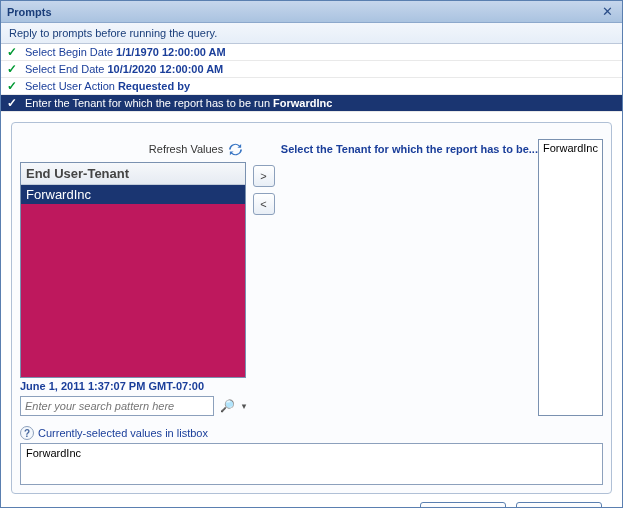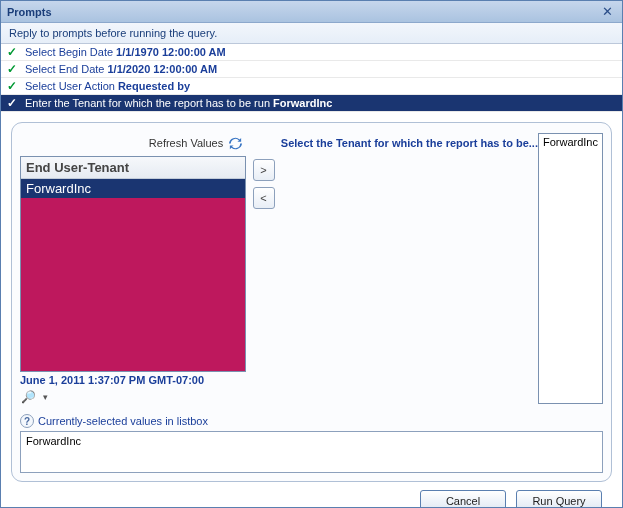--- a/index.html
+++ b/index.html
@@ -258,7 +258,7 @@
     <div class="prompt-row">
       <span class="tick">✓</span>
       <span class="label">Select End Date</span>
-      <span class="value">1/1/2020 12:00:00 AM</span>
+      <span class="value">10/1/2020 12:00:00 AM</span>
     </div>
     <div class="prompt-row">
       <span class="tick">✓</span>

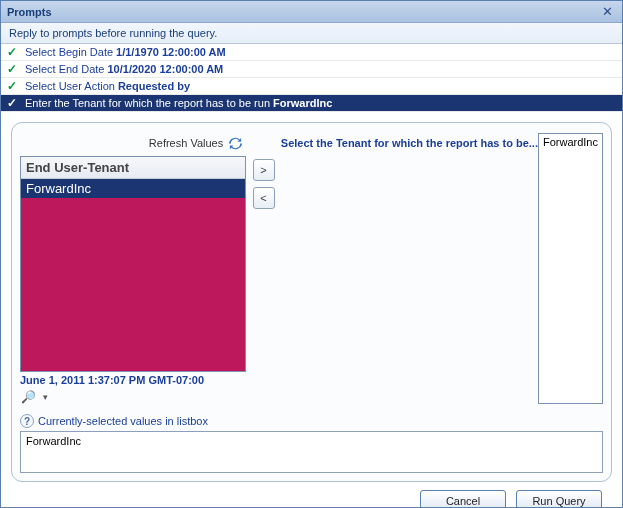--- a/index.html
+++ b/index.html
@@ -80,8 +80,8 @@
   }
   .panel {
     border: 1px solid #b0c0d6;
-    border-radius: 11px;
-    padding: 10px 8px 8px 8px;
+    border-radius: 4px;
+    padding: 16px 8px 8px 8px;
     flex: 1;
     display: flex;
     flex-direction: column;

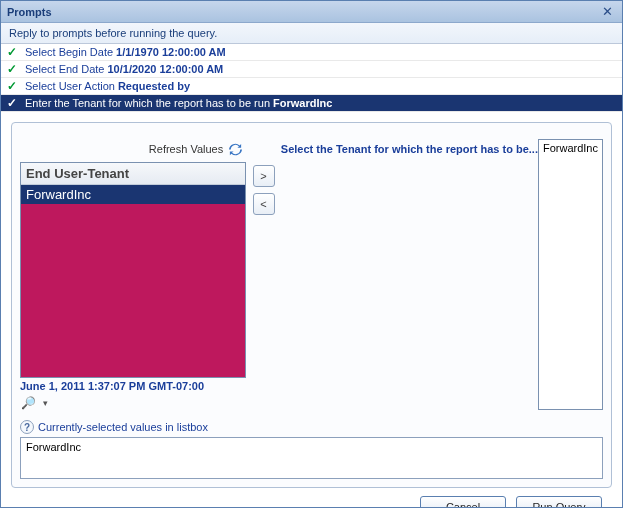--- a/index.html
+++ b/index.html
@@ -291,6 +291,7 @@
           </div>
           <div class="timestamp">June 1, 2011 1:37:07 PM GMT-07:00</div>
           <div class="searchrow">
+            <input type="text" placeholder="Enter your search pattern here" style="">
             <span class="binoc">🔎</span>
             <span class="menuarrow">▾</span>
           </div>

